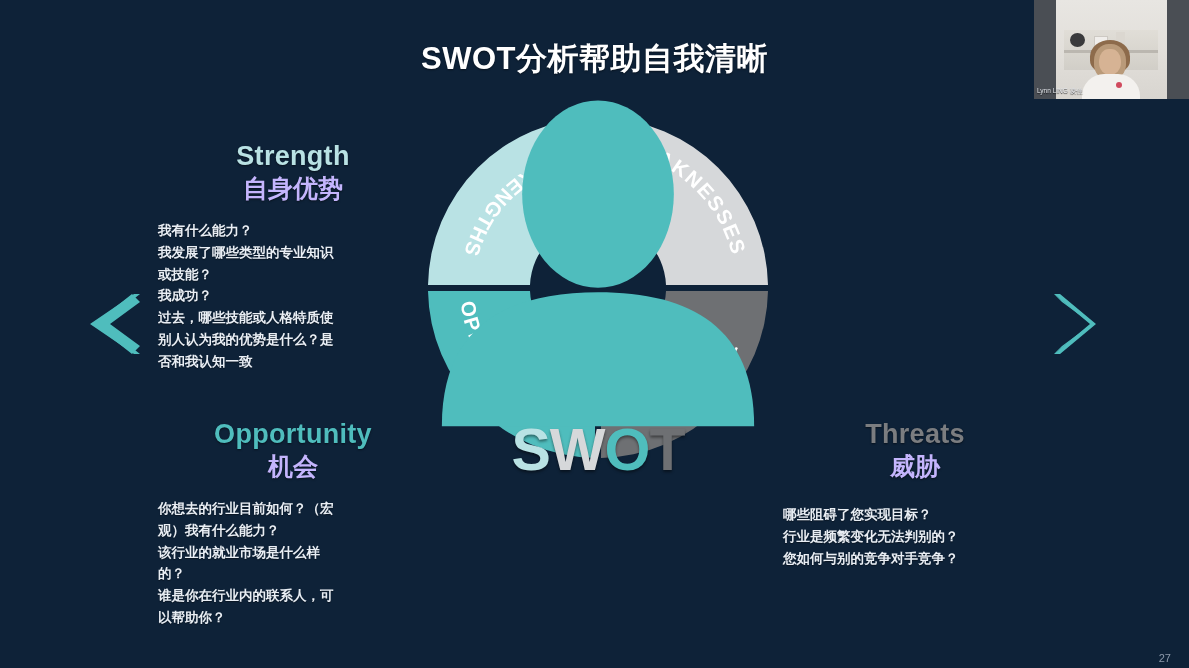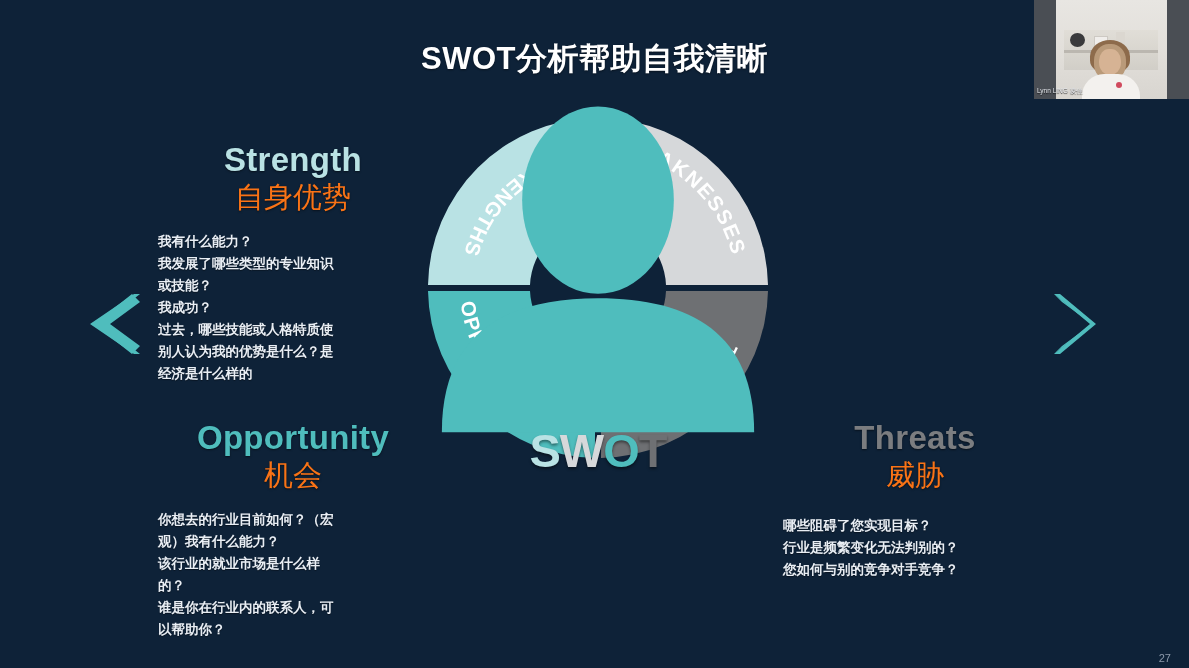--- a/index.html
+++ b/index.html
@@ -30,7 +30,7 @@
   
   .quad { position:absolute; }
   .quad-en {
-    font-size:33px;
+    font-size:27px;
     font-weight:bold;
     letter-spacing:0.3px;
     line-height:1.08;

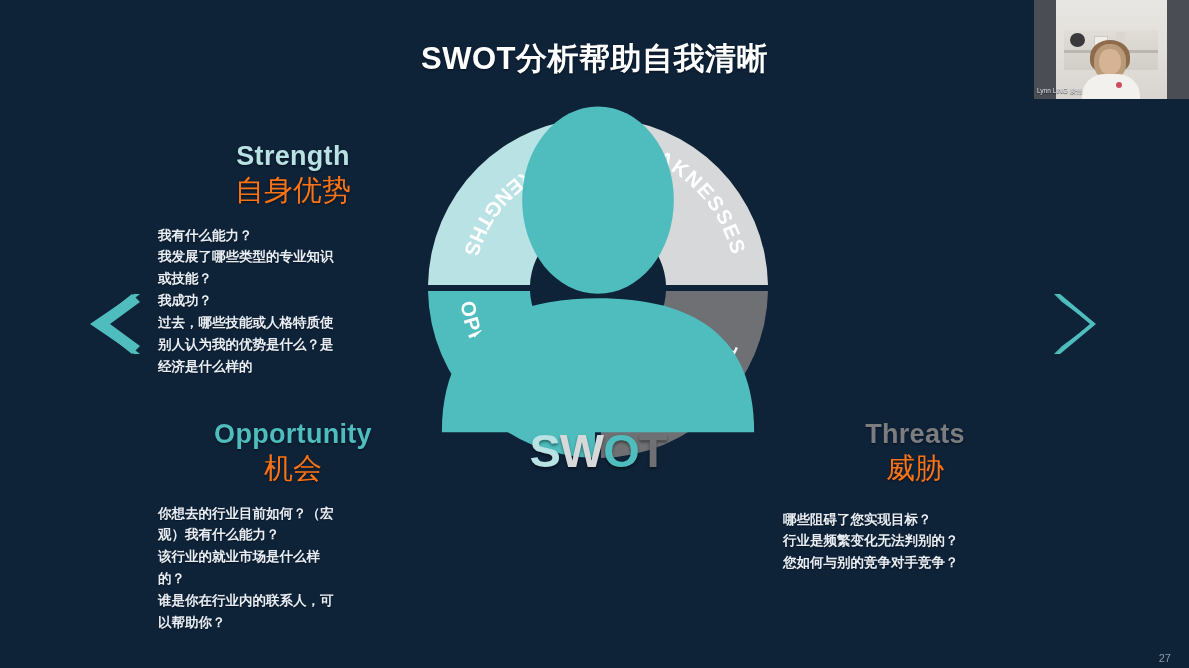--- a/index.html
+++ b/index.html
@@ -38,9 +38,9 @@
     text-align:center;
   }
   .quad-cn {
-    font-size:29px;
-    font-weight:normal;
-    color:#f97316;
+    font-size:25px;
+    font-weight:bold;
+    color:#c4b5fd;
     line-height:1.22;
     margin-top:2px;
     text-shadow:0 1px 2px rgba(0,0,0,.5);

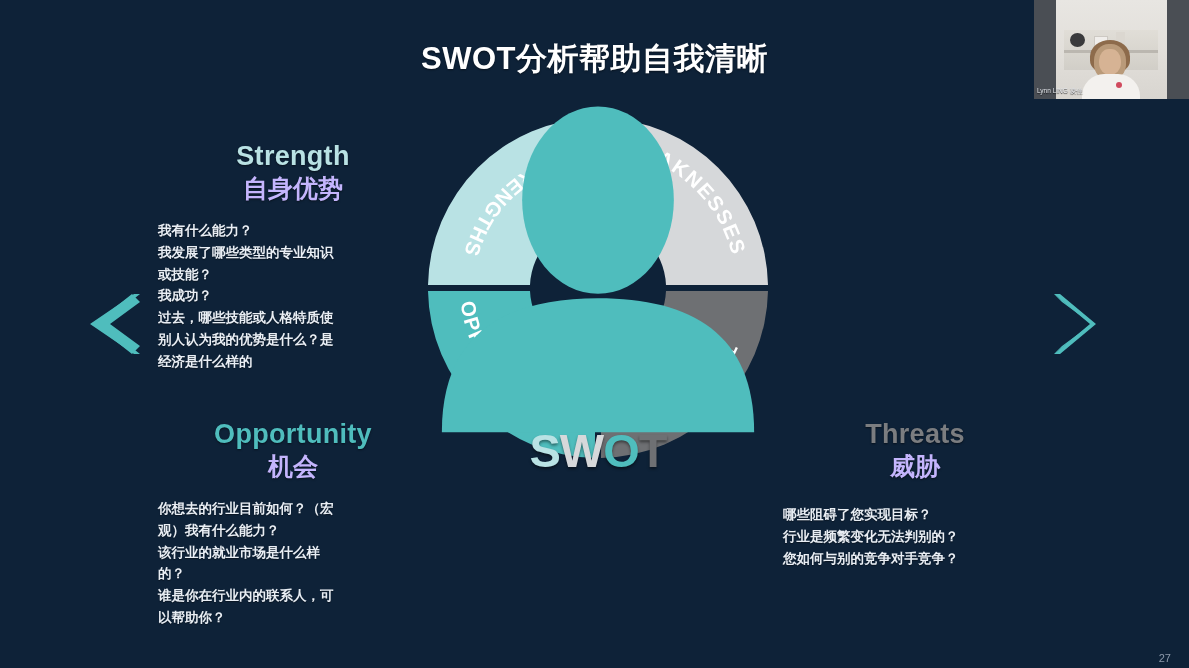--- a/index.html
+++ b/index.html
@@ -211,7 +211,7 @@
       <p>我成功？</p>
       <p>过去，哪些技能或人格特质使</p>
       <p>别人认为我的优势是什么？是</p>
-      <p>经济是什么样的</p>
+      <p>否和我认知一致</p>
     </div>
   </div>
 

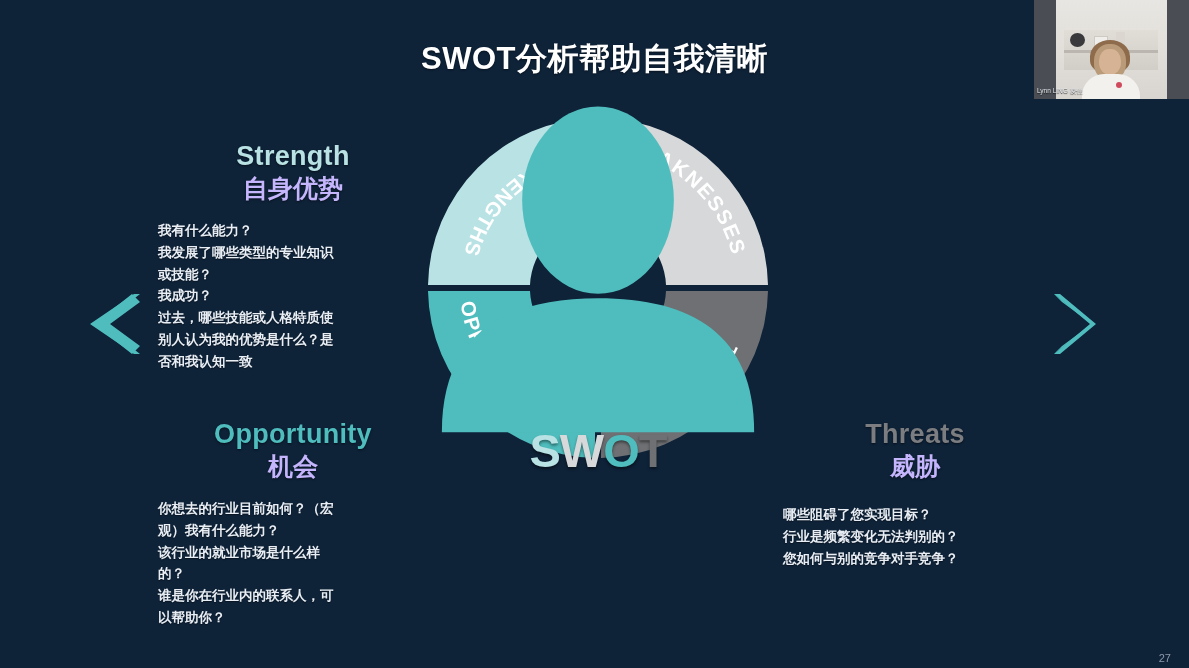--- a/index.html
+++ b/index.html
@@ -93,7 +93,7 @@
   }
   #person-icon { margin-bottom:-6px; }
   #swot-word {
-    font-size:47px;
+    font-size:59px;
     font-weight:bold;
     letter-spacing:-1px;
     line-height:1;

